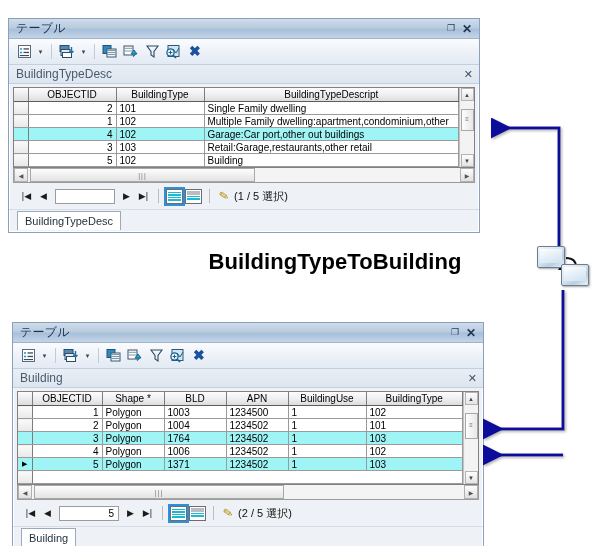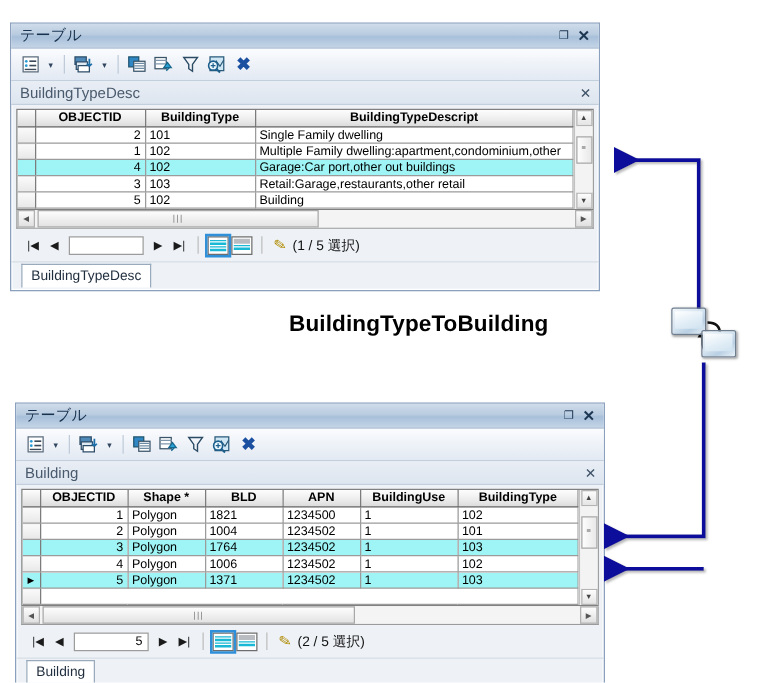--- a/index.html
+++ b/index.html
@@ -116,7 +116,7 @@
     background: linear-gradient(to bottom,#fdfdfd 0%, #ececec 60%, #dcdcdc 100%);
     border-right: 1px solid #7c7c7c;
     border-bottom: 1px solid #5d5d5d;
-    font-weight: bold;
+    font-weight: normal;
     font-size: 10px;
     height: 13px;
     padding: 0 3px;

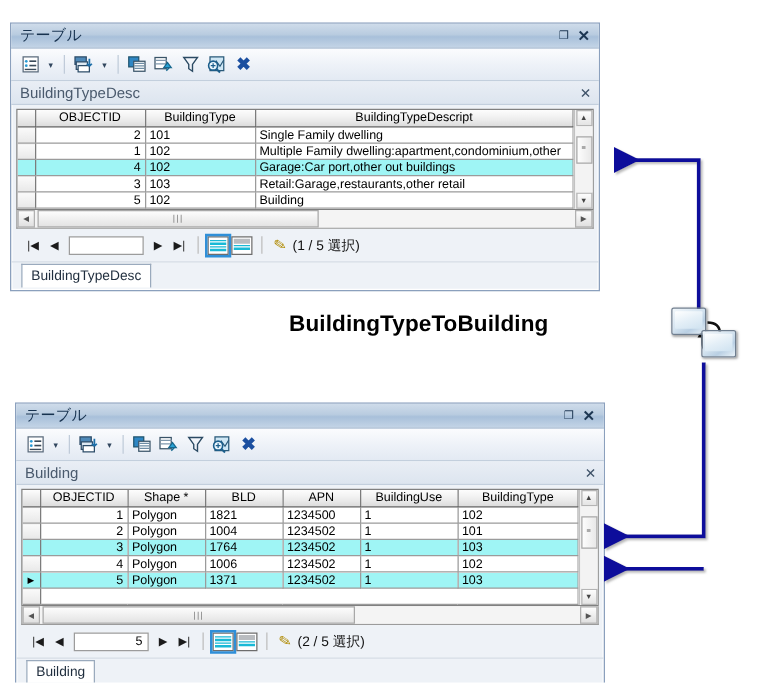--- a/index.html
+++ b/index.html
@@ -271,7 +271,7 @@
     left: 190px; top: 249px;
     width: 290px;
     text-align: center;
-    font-size: 18px;
+    font-size: 22px;
     font-weight: bold;
     color: #000;
     letter-spacing: .1px;

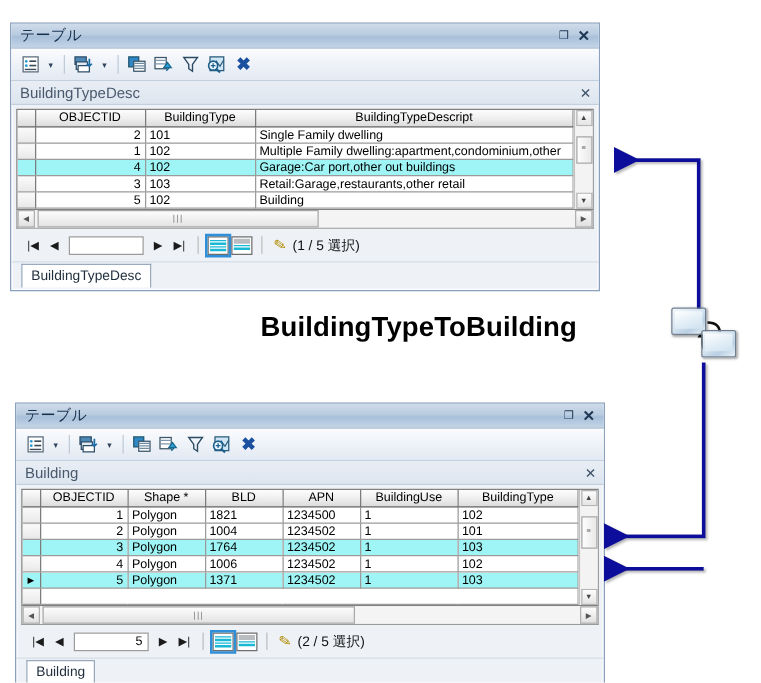--- a/index.html
+++ b/index.html
@@ -565,7 +565,7 @@
             <td class="rowsel"></td>
             <td class="num">1</td>
             <td>Polygon</td>
-            <td>1821</td>
+            <td>1003</td>
             <td>1234500</td>
             <td>1</td>
             <td>102</td>

